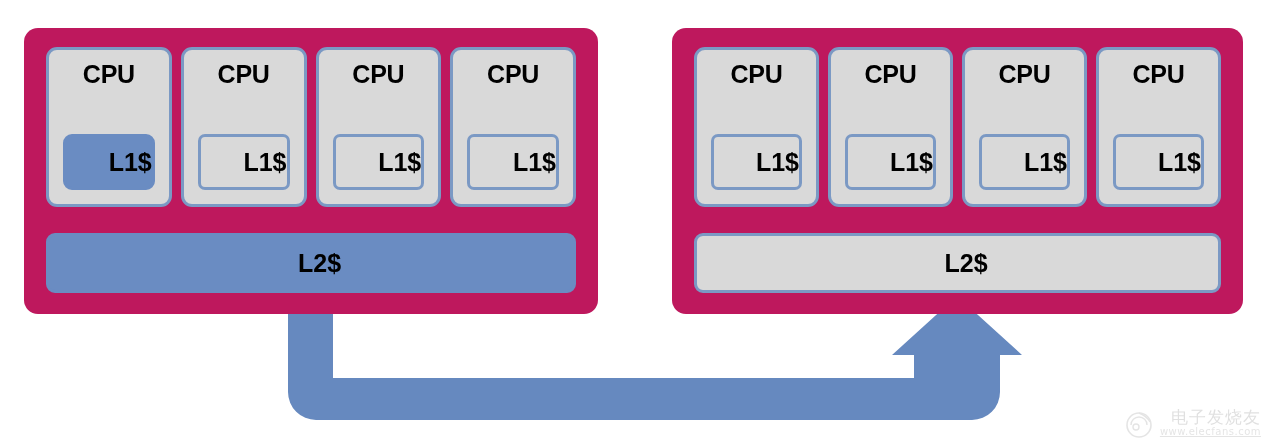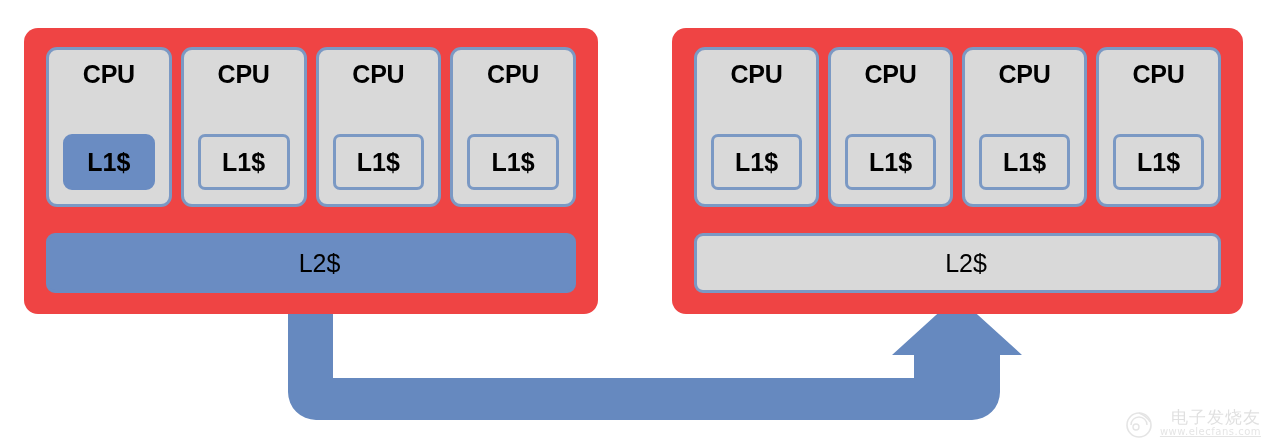--- a/index.html
+++ b/index.html
@@ -34,7 +34,7 @@
   
   .cluster-panel {
     position: absolute;
-    background: #ef4444;
+    background: #be185d;
     border-radius: 14px;
     box-sizing: border-box;
     z-index: 2;

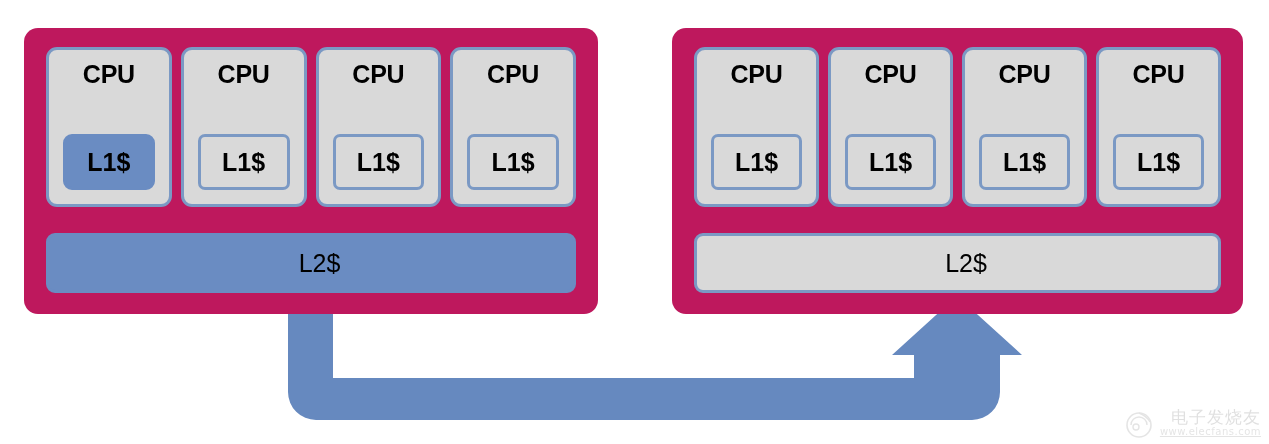--- a/index.html
+++ b/index.html
@@ -85,7 +85,7 @@
     background: #d9d9d9;
     display: flex;
     align-items: center;
-    justify-content: center;
+    justify-content: flex-end;
   }
   .l1-box.highlighted {
     background: #6a8cc2;

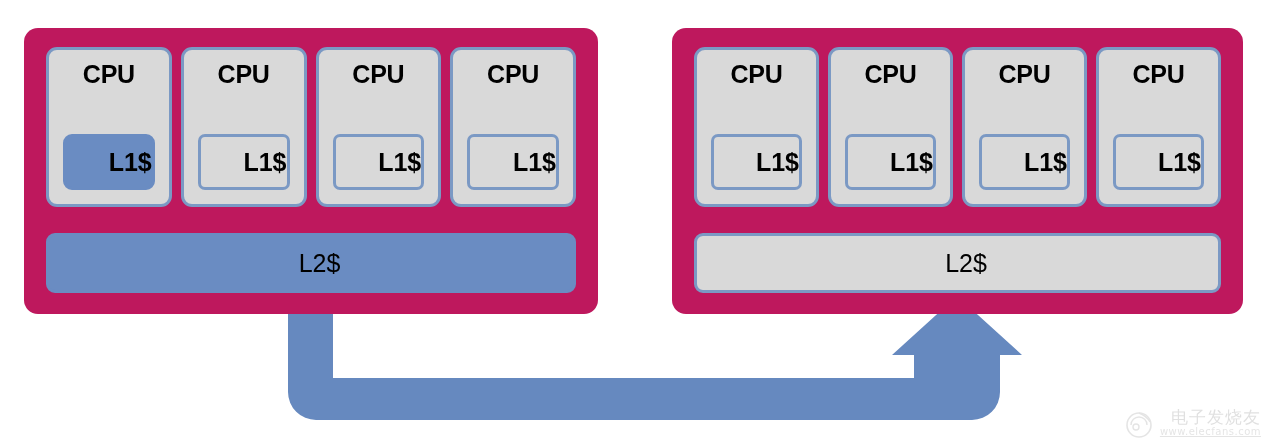--- a/index.html
+++ b/index.html
@@ -119,7 +119,7 @@
   }
   .l2-label {
     font-size: 25px;
-    font-weight: normal;
+    font-weight: bold;
     color: #000000;
     line-height: 1;
     margin-left: 17px;

